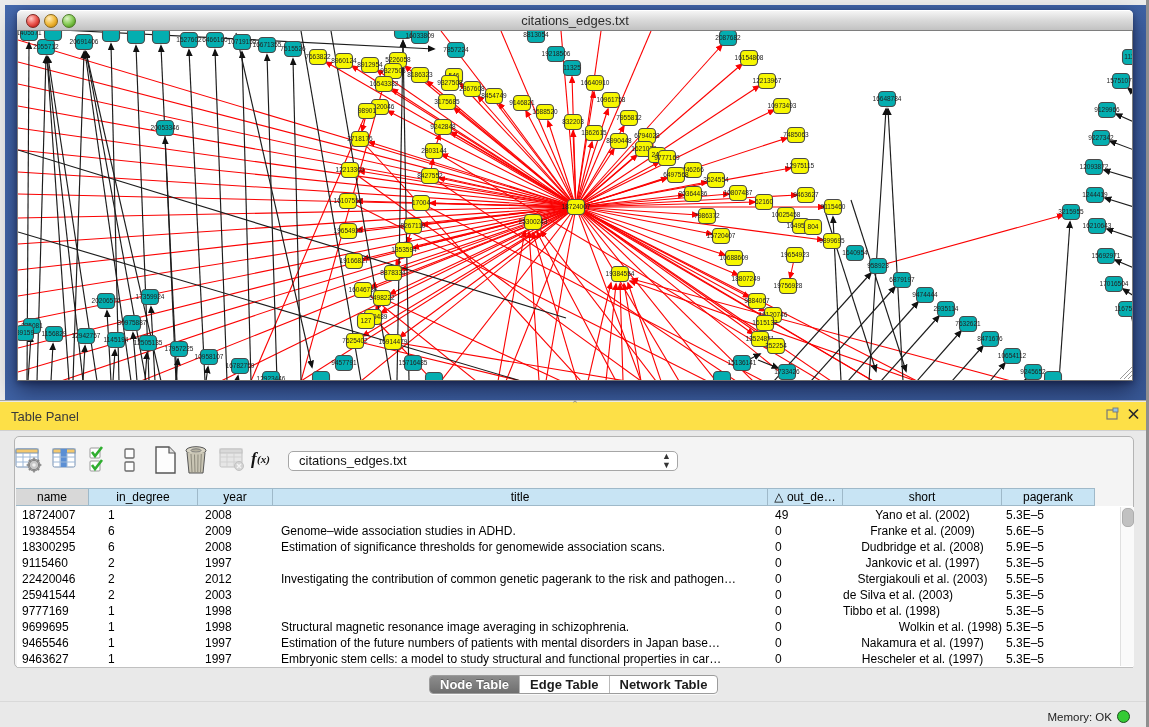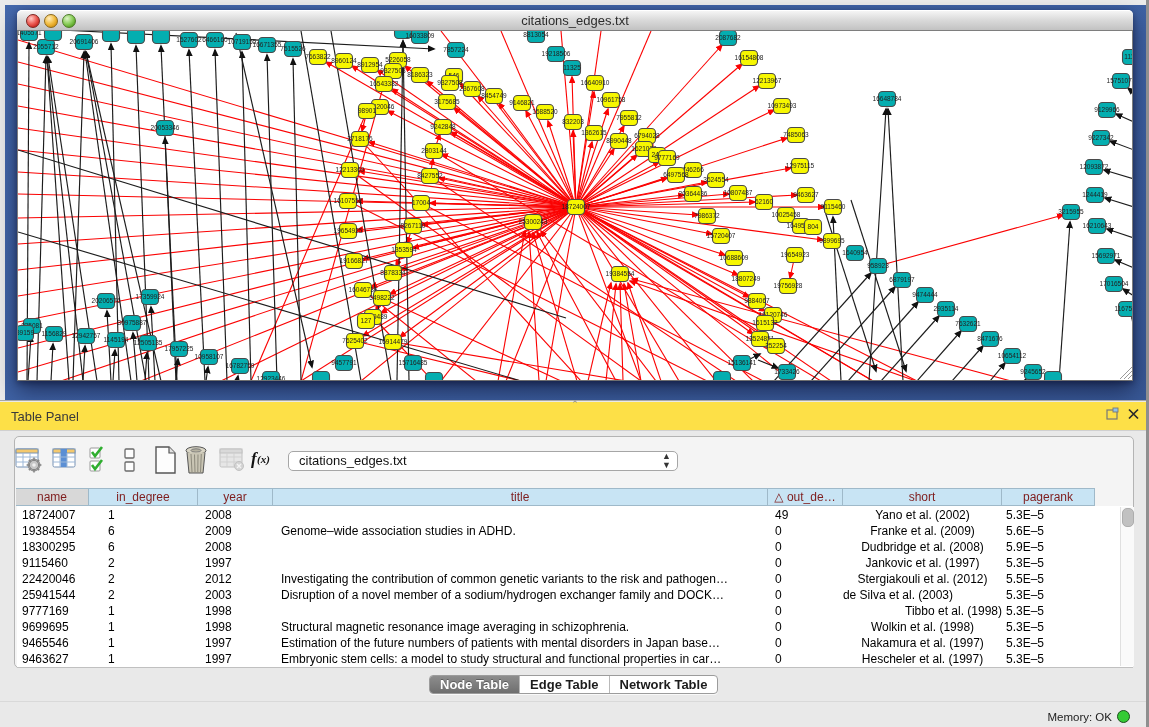--- a/index.html
+++ b/index.html
@@ -40,7 +40,7 @@
 
 #thead{position:absolute;left:0;top:488px;width:1149px;height:18px}
 .hcell{position:absolute;top:0;height:16px;border:1px solid #9fb9c9;border-left:none;
- font-size:12px;color:#7f1d1d;text-align:center;line-height:16px}
+ font-size:12px;color:#000000;text-align:center;line-height:16px}
 #tbody{position:absolute;left:0px;top:0px;width:1102px;height:727px}
 .trow{position:absolute;left:0;top:0;width:1149px;height:16px;font-size:12px;color:#000}
 .trow span{position:absolute;top:0;line-height:16px;white-space:nowrap}

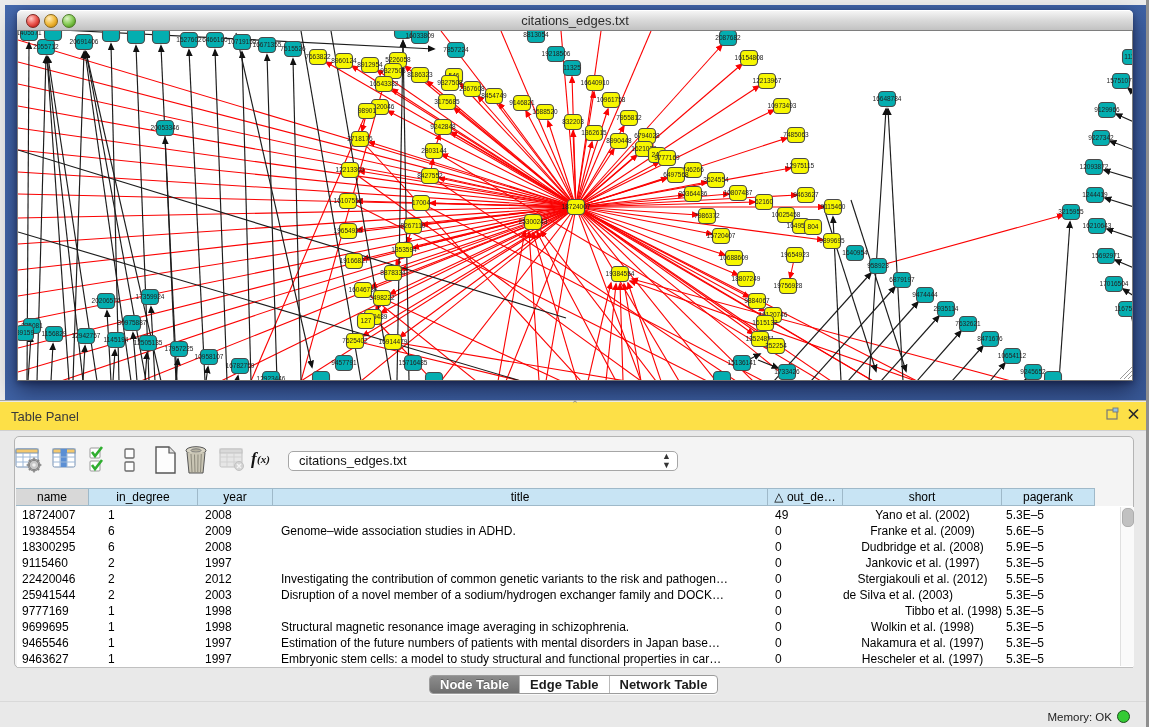--- a/index.html
+++ b/index.html
@@ -666,6 +666,7 @@
         <span style="left:22px">18300295</span>
         <span style="left:108px">6</span>
         <span style="left:205px">2008</span>
+        <span style="left:281px">Estimation of significance thresholds for genomewide association scans.</span>
         <span style="left:775px">0</span>
         <span style="left:843px;width:159px;text-align:center">Dudbridge et al. (2008)</span>
         <span style="left:1006px">5.9E–5</span>

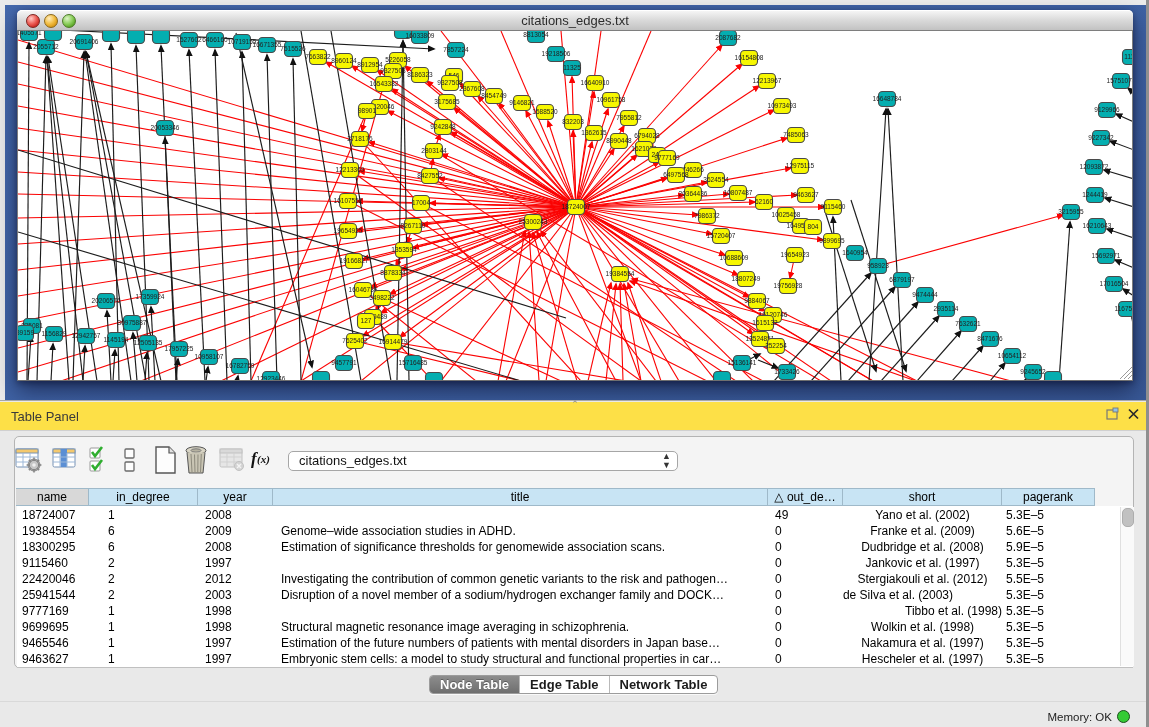--- a/index.html
+++ b/index.html
@@ -683,7 +683,7 @@
         <span style="left:22px">22420046</span>
         <span style="left:108px">2</span>
         <span style="left:205px">2012</span>
-        <span style="left:281px">Investigating the contribution of common genetic variants to the risk and pathogen…</span>
+        <span style="left:281px">Investigating the contribution of common genetic pagerank to the risk and pathogen…</span>
         <span style="left:775px">0</span>
         <span style="left:843px;width:159px;text-align:center">Stergiakouli et al. (2012)</span>
         <span style="left:1006px">5.5E–5</span>

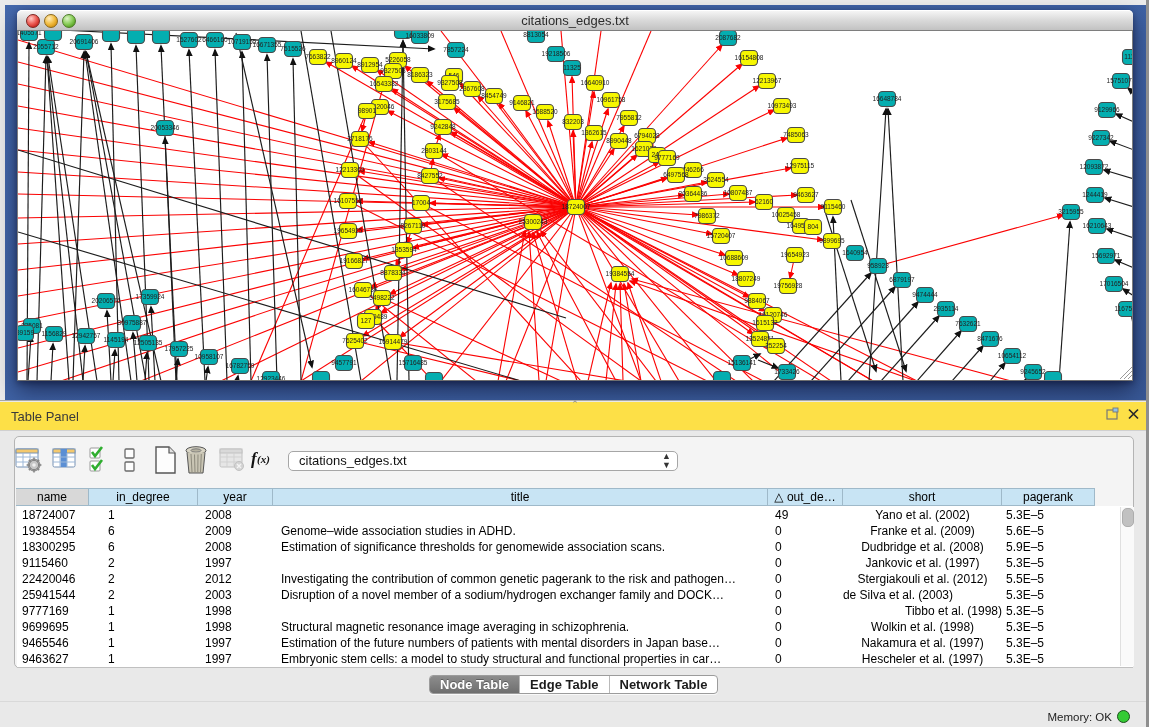--- a/index.html
+++ b/index.html
@@ -685,7 +685,7 @@
         <span style="left:205px">2012</span>
         <span style="left:281px">Investigating the contribution of common genetic pagerank to the risk and pathogen…</span>
         <span style="left:775px">0</span>
-        <span style="left:843px;width:159px;text-align:center">Stergiakouli et al. (2012)</span>
+        <span style="left:843px;width:159px;text-align:center">Stergiakouli et al. (2003)</span>
         <span style="left:1006px">5.5E–5</span>
       </div>
 <div class="trow" style="top:587px">

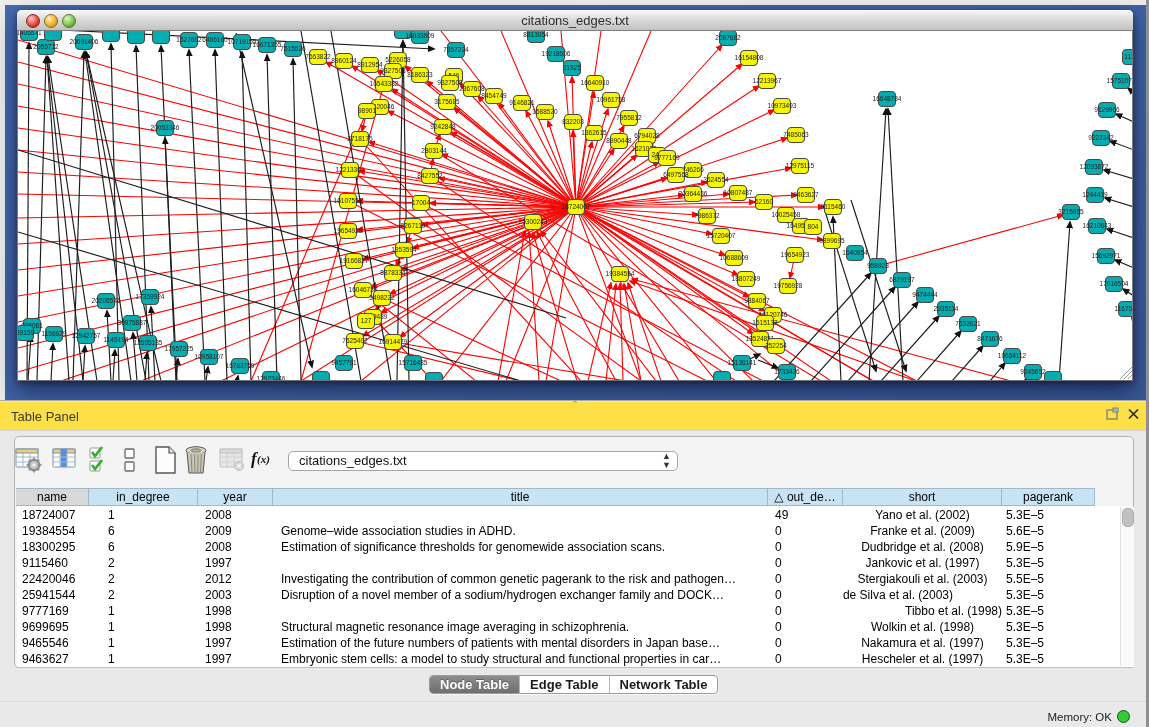--- a/index.html
+++ b/index.html
@@ -692,7 +692,6 @@
         <span style="left:22px">25941544</span>
         <span style="left:108px">2</span>
         <span style="left:205px">2003</span>
-        <span style="left:281px">Disruption of a novel member of a sodium/hydrogen exchanger family and DOCK…</span>
         <span style="left:775px">0</span>
         <span style="left:794px;width:159px;text-align:right">de Silva et al. (2003)</span>
         <span style="left:1006px">5.3E–5</span>

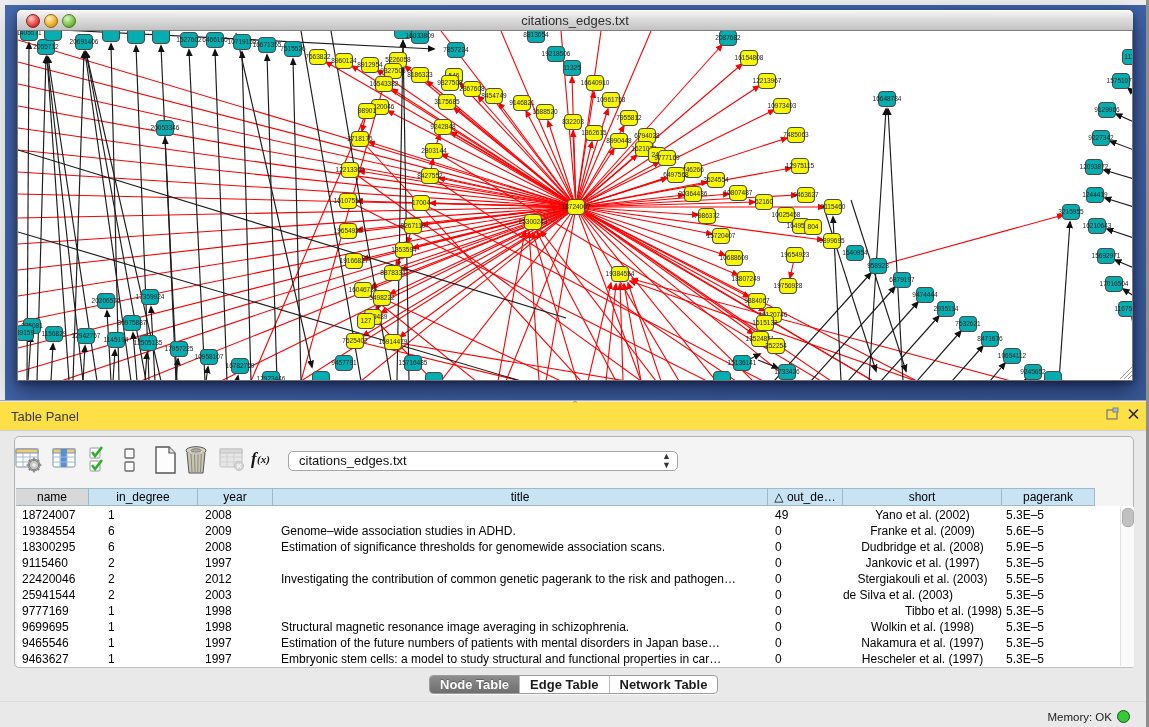--- a/index.html
+++ b/index.html
@@ -693,7 +693,7 @@
         <span style="left:108px">2</span>
         <span style="left:205px">2003</span>
         <span style="left:775px">0</span>
-        <span style="left:794px;width:159px;text-align:right">de Silva et al. (2003)</span>
+        <span style="left:843px;width:159px;text-align:left">de Silva et al. (2003)</span>
         <span style="left:1006px">5.3E–5</span>
       </div>
 <div class="trow" style="top:603px">

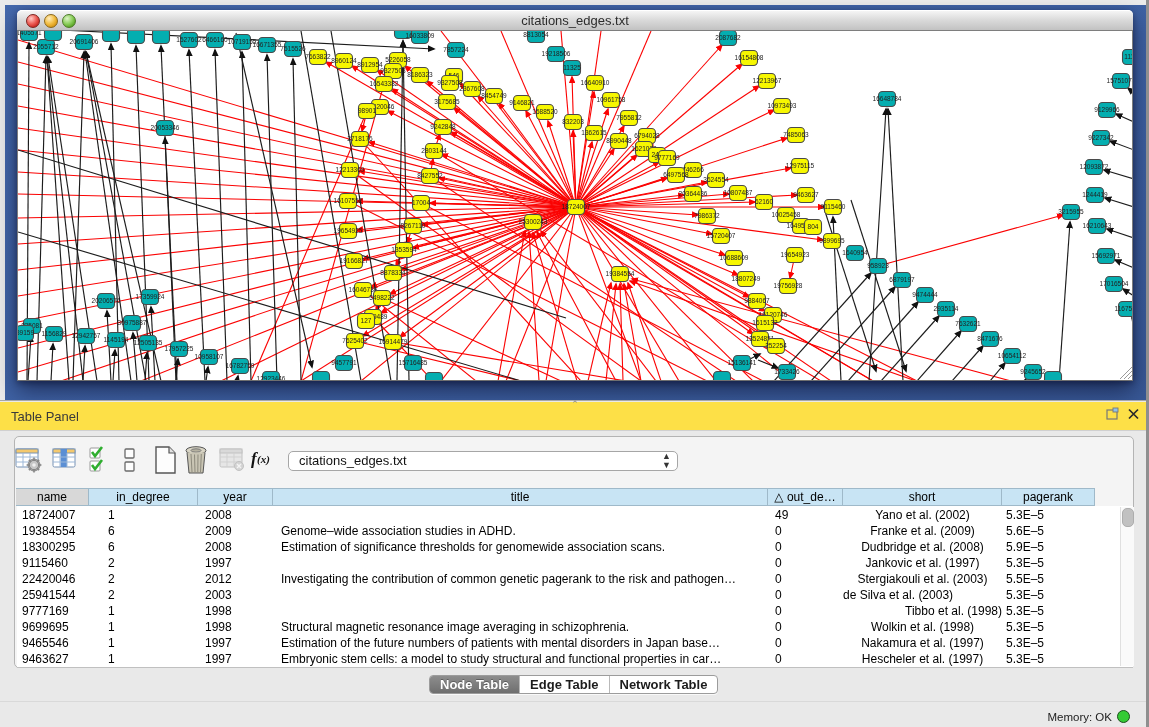--- a/index.html
+++ b/index.html
@@ -701,7 +701,7 @@
         <span style="left:108px">1</span>
         <span style="left:205px">1998</span>
         <span style="left:775px">0</span>
-        <span style="left:843px;width:159px;text-align:right">Tibbo et al. (1998)</span>
+        <span style="left:843px;width:159px;text-align:left">Tibbo et al. (1998)</span>
         <span style="left:1006px">5.3E–5</span>
       </div>
 <div class="trow" style="top:619px">

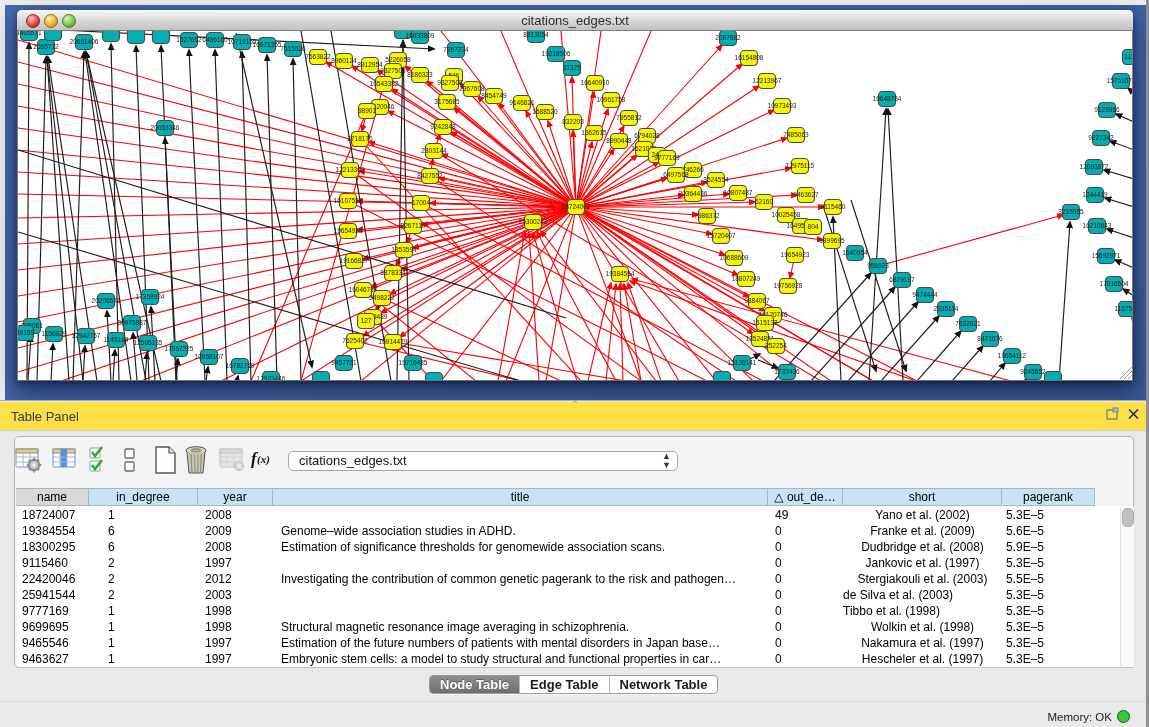--- a/index.html
+++ b/index.html
@@ -710,7 +710,7 @@
         <span style="left:205px">1998</span>
         <span style="left:281px">Structural magnetic resonance image averaging in schizophrenia.</span>
         <span style="left:775px">0</span>
-        <span style="left:843px;width:159px;text-align:center">Wolkin et al. (1998)</span>
+        <span style="left:843px;width:159px;text-align:right">Wolkin et al. (1998)</span>
         <span style="left:1006px">5.3E–5</span>
       </div>
 <div class="trow" style="top:635px">

